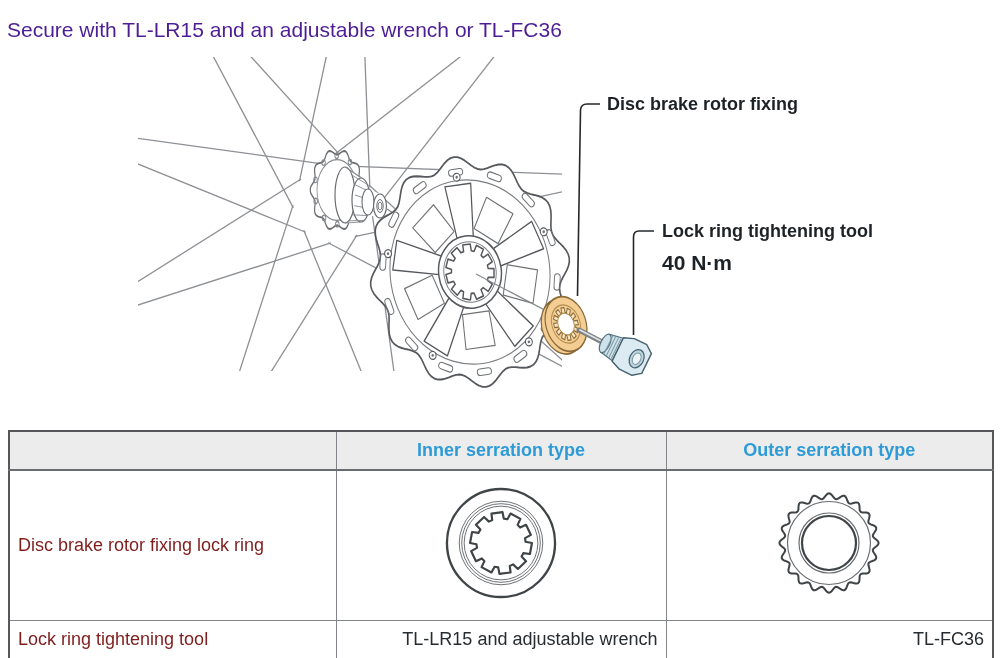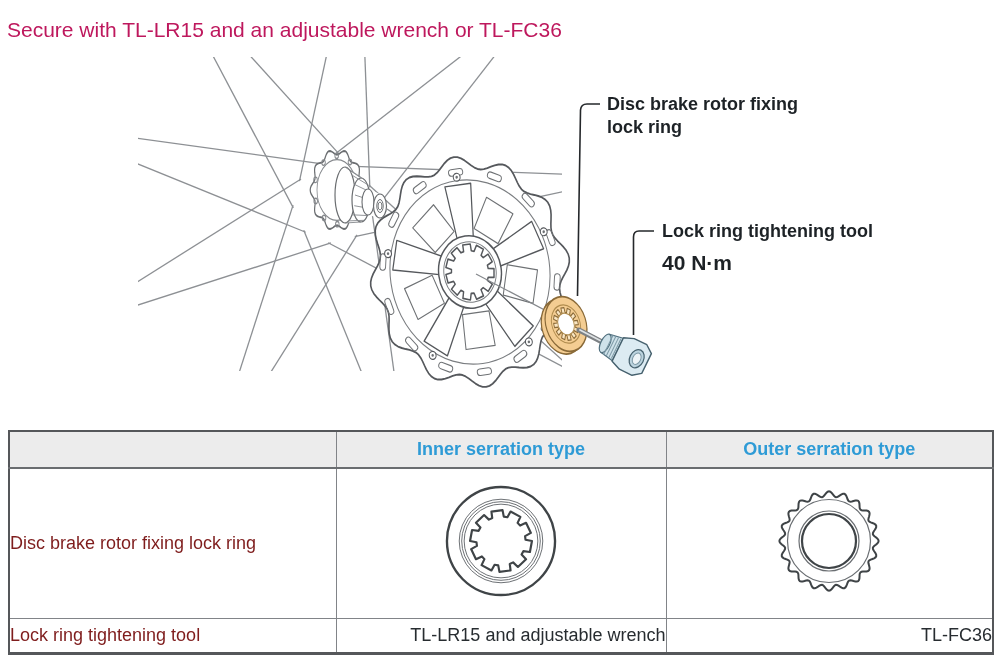--- a/index.html
+++ b/index.html
@@ -5,7 +5,7 @@
   html,body{margin:0;padding:0;background:#fff;}
   body{width:1000px;height:658px;position:relative;overflow:hidden;
        font-family:"Liberation Sans",sans-serif;color:#272c30;}
-  .title{position:absolute;left:7px;top:4px;font-size:21px;font-weight:500;color:#be185d;}
+  .title{position:absolute;left:7px;top:4px;font-size:21px;font-weight:500;color:#4c1d95;}
   #diag{position:absolute;left:0;top:0;}
   .callout-label{position:absolute;font-weight:bold;font-size:18px;color:#1d2226;line-height:23px;}
   .callout-label .torque{font-size:21px;margin-top:8px;}

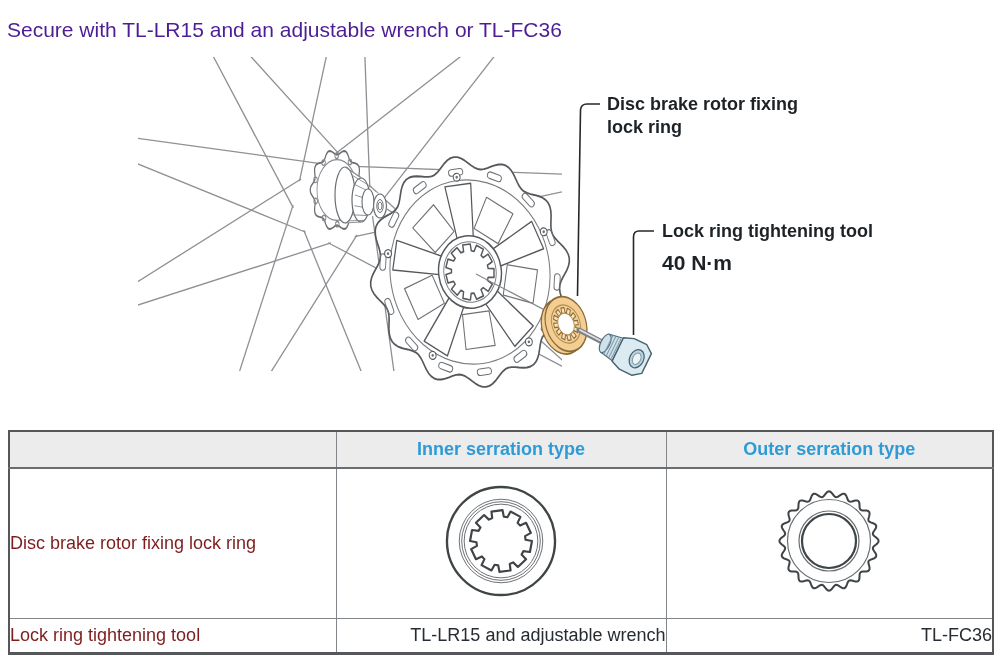--- a/index.html
+++ b/index.html
@@ -154,7 +154,6 @@
 
 <div class="callout-label" style="left:607px;top:93px;">
   <div>Disc brake rotor fixing</div>
-  <div>lock ring</div>
 </div>
 
 <div class="callout-label" style="left:662px;top:220px;">

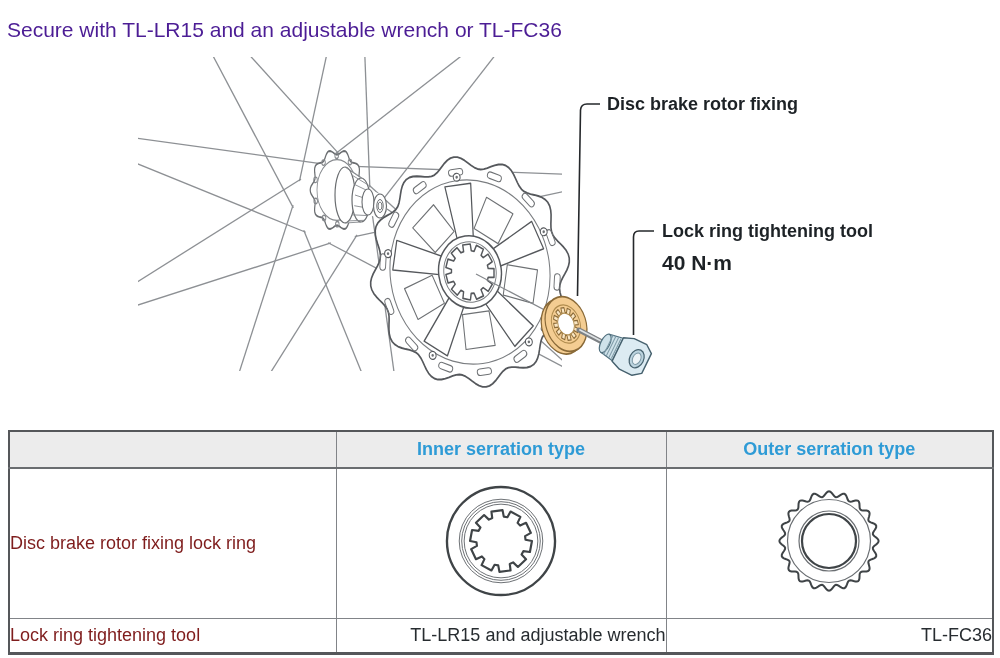--- a/index.html
+++ b/index.html
@@ -11,7 +11,7 @@
   .callout-label .torque{font-size:21px;margin-top:8px;}
   table.spec{position:absolute;left:8px;top:430px;width:984px;border-collapse:collapse;
        table-layout:fixed;background:#fff;border:2px solid #55575a;border-bottom-width:3px;}
-  table.spec th,table.spec td{border:1px solid #818488;padding:0;margin-top:37px;}
+  table.spec th,table.spec td{border:1px solid #818488;padding:8px;margin-top:37px;}
   table.spec thead th{background:var(--hdrbg,#ececec);font-size:18px;font-weight:bold;
        color:var(--hdr,#2e9bd6);border-bottom:2px solid #6a6d70;}
   thead tr{height:37px;}

